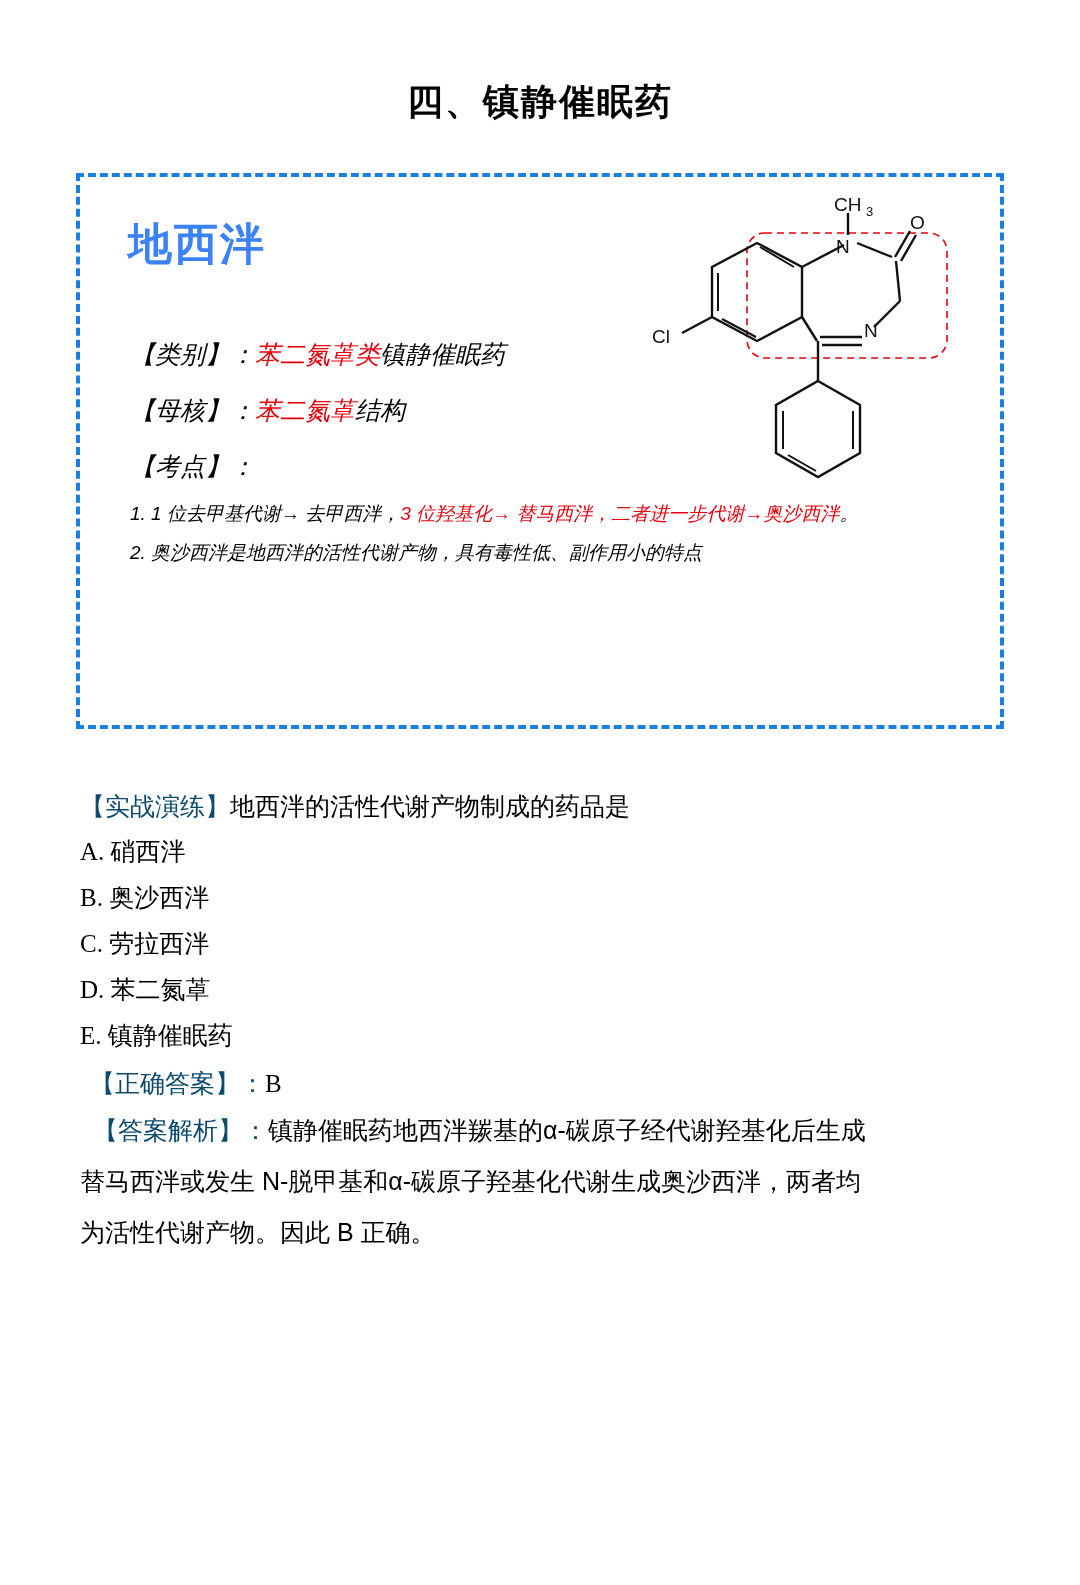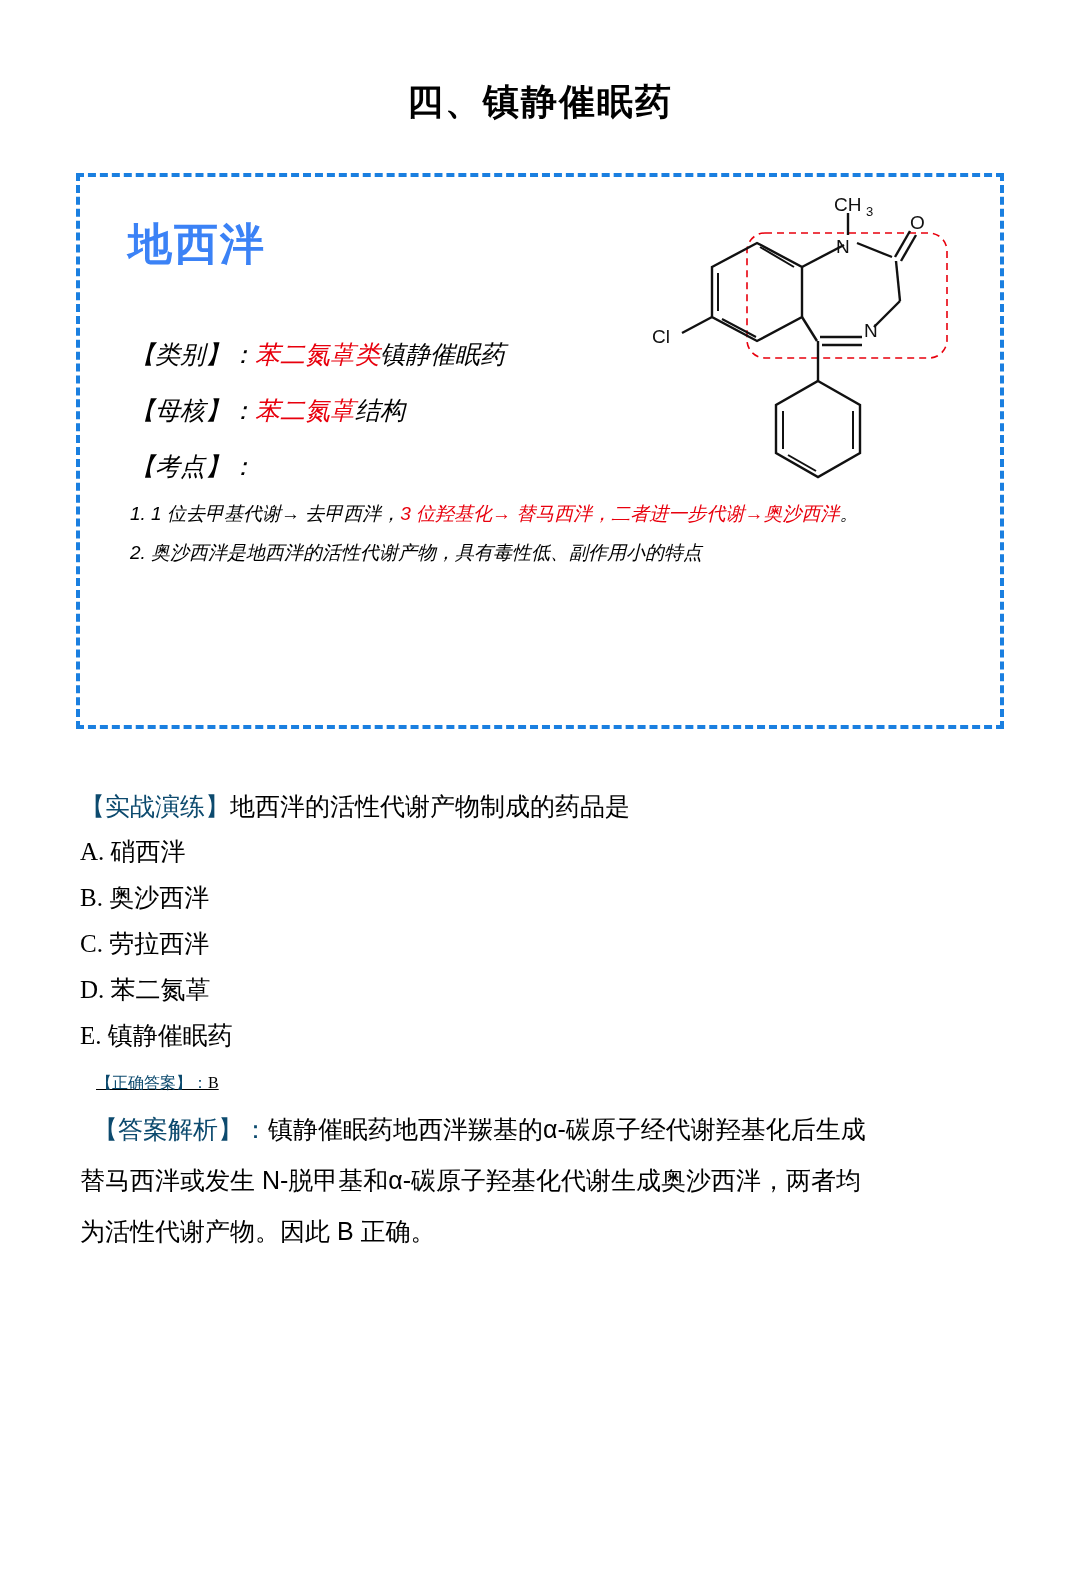--- a/index.html
+++ b/index.html
@@ -81,10 +81,9 @@
     line-height: 46px;
   }
   .ans-line {
-    font-size: 16px;
+    font-size: 25px;
     line-height: 48px;
-    margin-left: 16px;
-    text-decoration: underline;
+    margin-left: 10px;
   }
   .explain {
     font-size: 25px;

